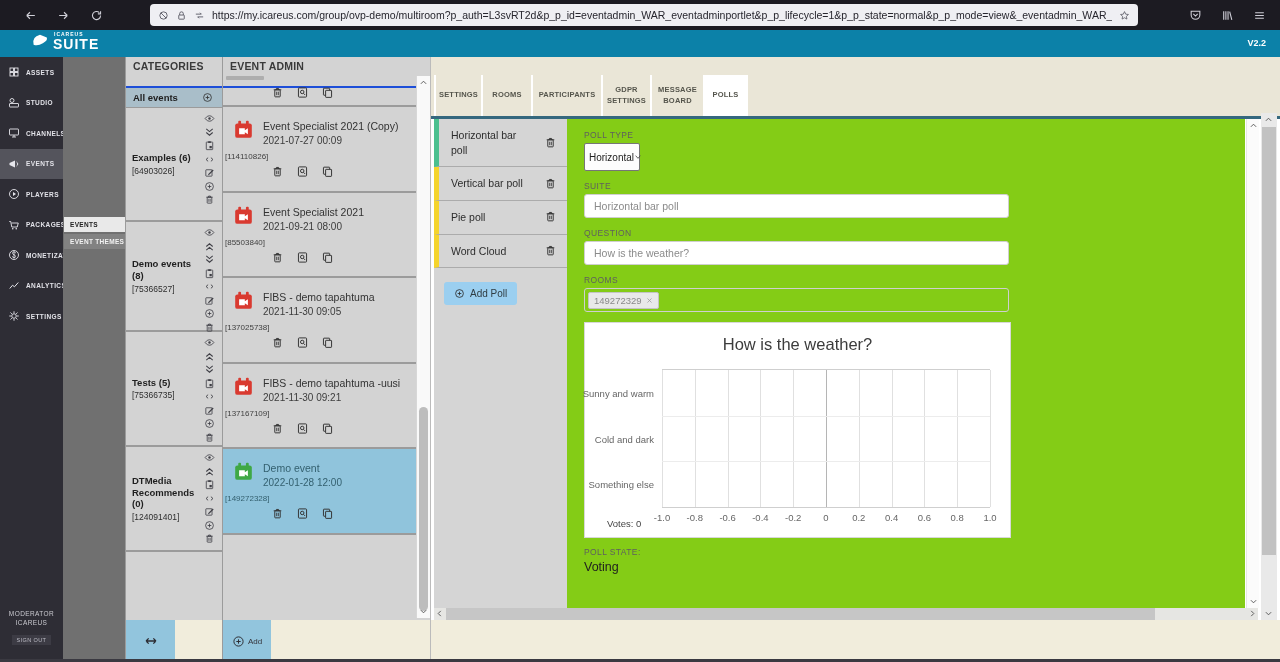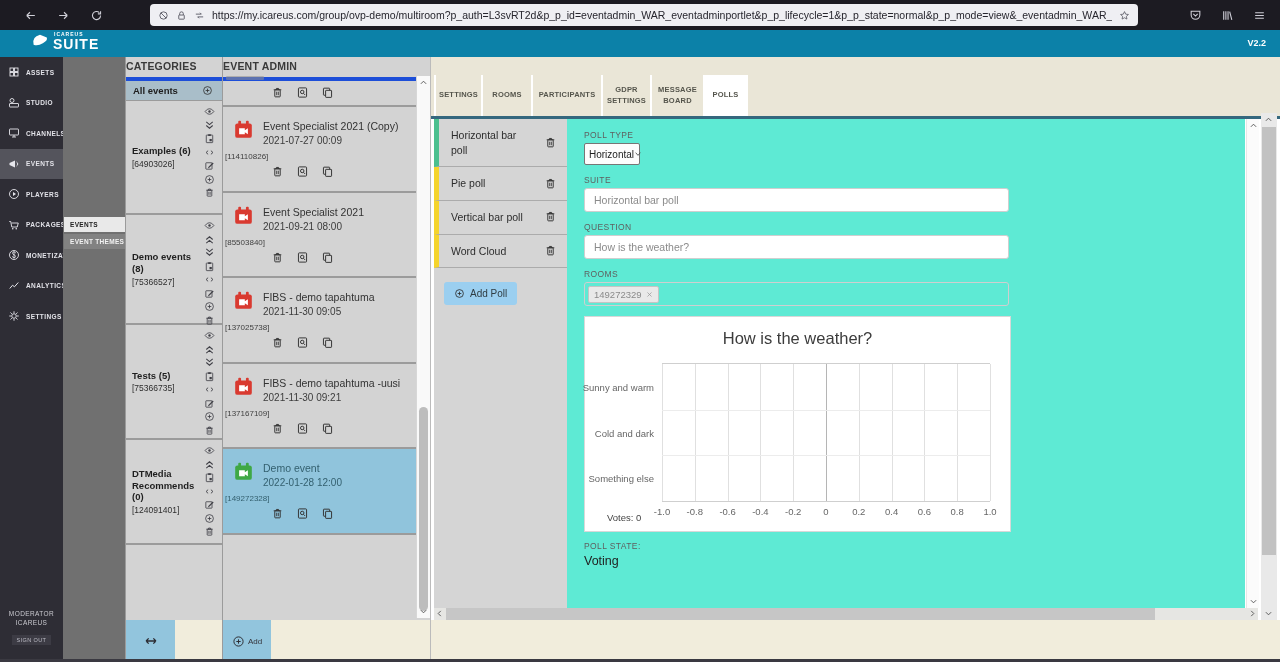--- a/index.html
+++ b/index.html
@@ -48,7 +48,7 @@
 
   
   #cats { position:absolute; left:125px; top:0; width:97px; height:100%; background:#d3d3d3; border-left:1px solid #9b9b9b; }
-  .colhead { height:24px; line-height:19px; font-size:10.5px; font-weight:bold; color:#3a3a3a; letter-spacing:.2px; border-bottom:4px solid #1d4ed8; }
+  .colhead { height:31px; line-height:19px; padding-left:7px; font-size:10.5px; font-weight:bold; color:#3a3a3a; letter-spacing:.2px; border-bottom:2px solid #1d4ed8; }
   #all-events { height:20px; background:#a9bec9; display:flex; align-items:center; border-bottom:1px solid #9b9b9b; cursor:pointer; }
   #all-events span { flex:1; padding-left:7px; font-size:9.5px; font-weight:bold; color:#1e1e1e; }
   #all-events .ic { width:11px; height:11px; margin-right:9px; color:#333; }

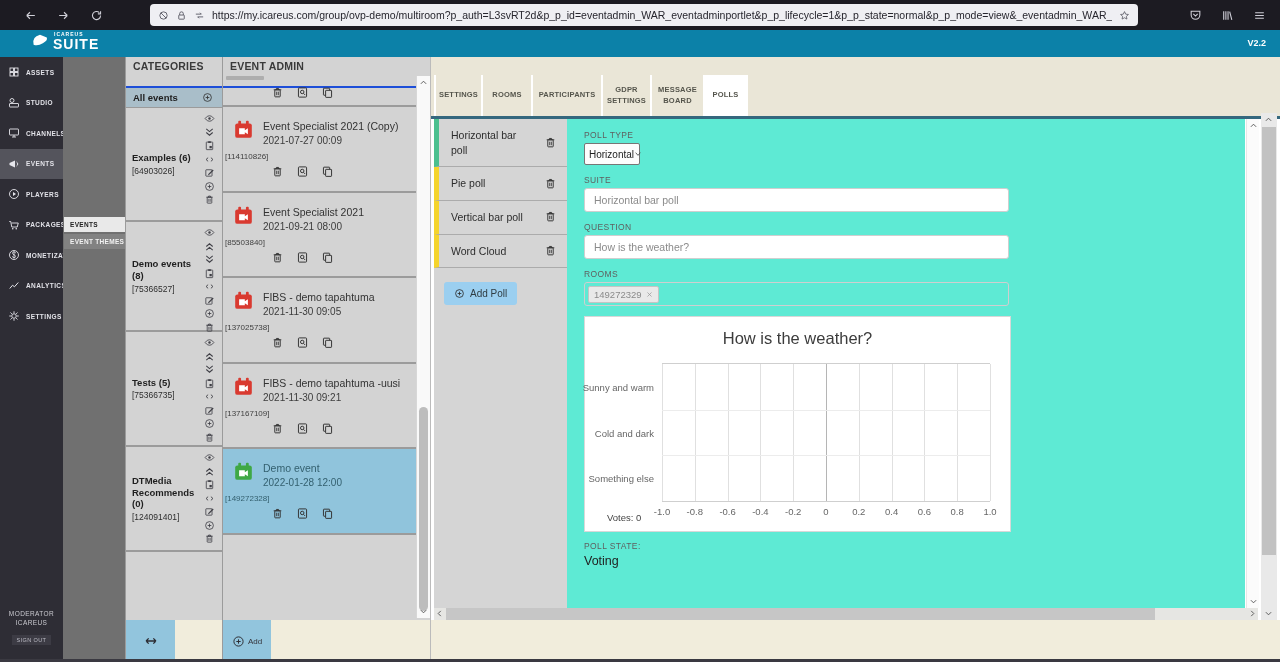--- a/index.html
+++ b/index.html
@@ -107,7 +107,7 @@
   #add-poll .ic { width:11px; height:11px; color:#2a2a2a; }
 
   
-  #form { position:absolute; left:136px; top:62px; right:35px; bottom:54px; background:#5eead4; overflow:hidden; padding-left:17px; }
+  #form { position:absolute; left:136px; top:62px; right:35px; bottom:54px; background:#84cc16; overflow:hidden; padding-left:17px; }
   .flabel { font-size:8.5px; color:#5f5f5f; letter-spacing:.4px; margin-top:10px; margin-bottom:3px; }
   .flabel.first { margin-top:11px; }
   #ptype-select { display:inline-flex; align-items:center; justify-content:space-between; width:56px; height:22px; border:1px solid #767676; border-radius:2px; background:#fdfdfd; font-size:10px; color:#222; padding:0 4px; cursor:pointer; }

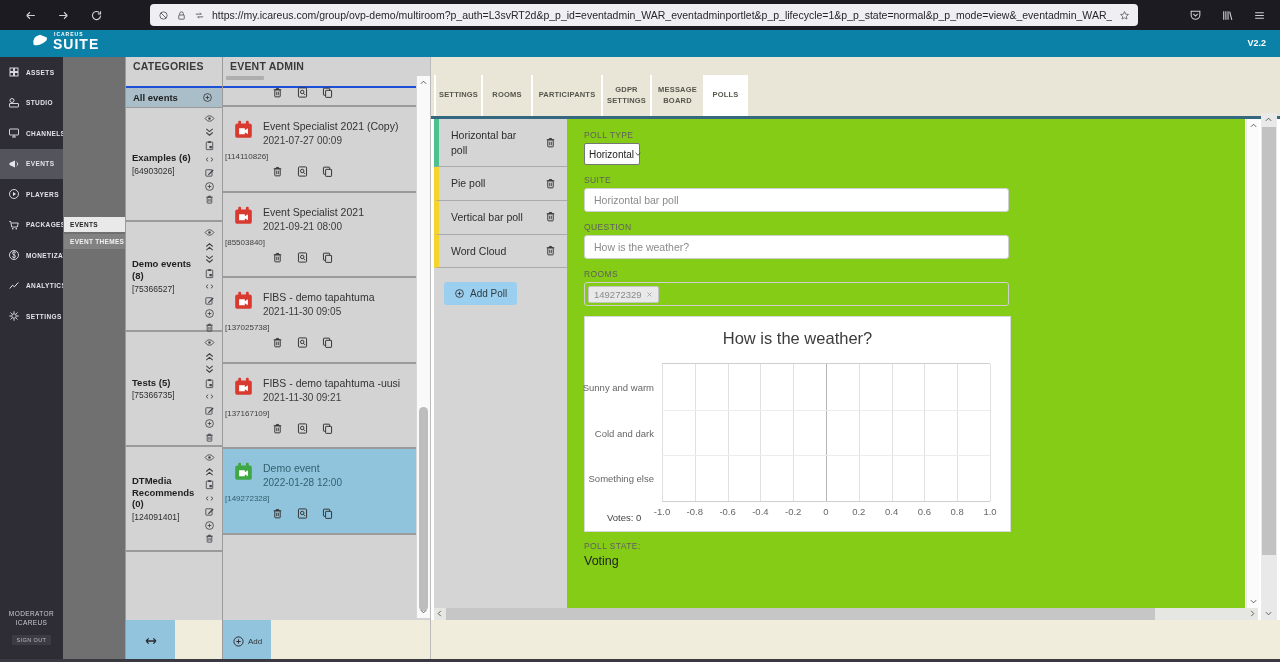--- a/index.html
+++ b/index.html
@@ -110,7 +110,7 @@
   #form { position:absolute; left:136px; top:62px; right:35px; bottom:54px; background:#84cc16; overflow:hidden; padding-left:17px; }
   .flabel { font-size:8.5px; color:#5f5f5f; letter-spacing:.4px; margin-top:10px; margin-bottom:3px; }
   .flabel.first { margin-top:11px; }
-  #ptype-select { display:inline-flex; align-items:center; justify-content:space-between; width:56px; height:22px; border:1px solid #767676; border-radius:2px; background:#fdfdfd; font-size:10px; color:#222; padding:0 4px; cursor:pointer; }
+  #ptype-select { display:inline-flex; align-items:center; justify-content:space-between; width:56px; height:28px; border:1px solid #767676; border-radius:2px; background:#fdfdfd; font-size:10px; color:#222; padding:0 4px; cursor:pointer; }
   #ptype-select .ic { width:8px; height:8px; color:#444; }
   .tinput { display:block; width:425px; height:24px; border:1px solid #cfcfcf; border-radius:3px; font-size:10.5px; color:#8b8b8b; padding:0 9px; background:#fff; font-family:"Liberation Sans", sans-serif; }
   #rooms-box { width:425px; height:24px; border:1px solid #cfcfcf; border-radius:3px; display:flex; align-items:center; padding:0 3px; }

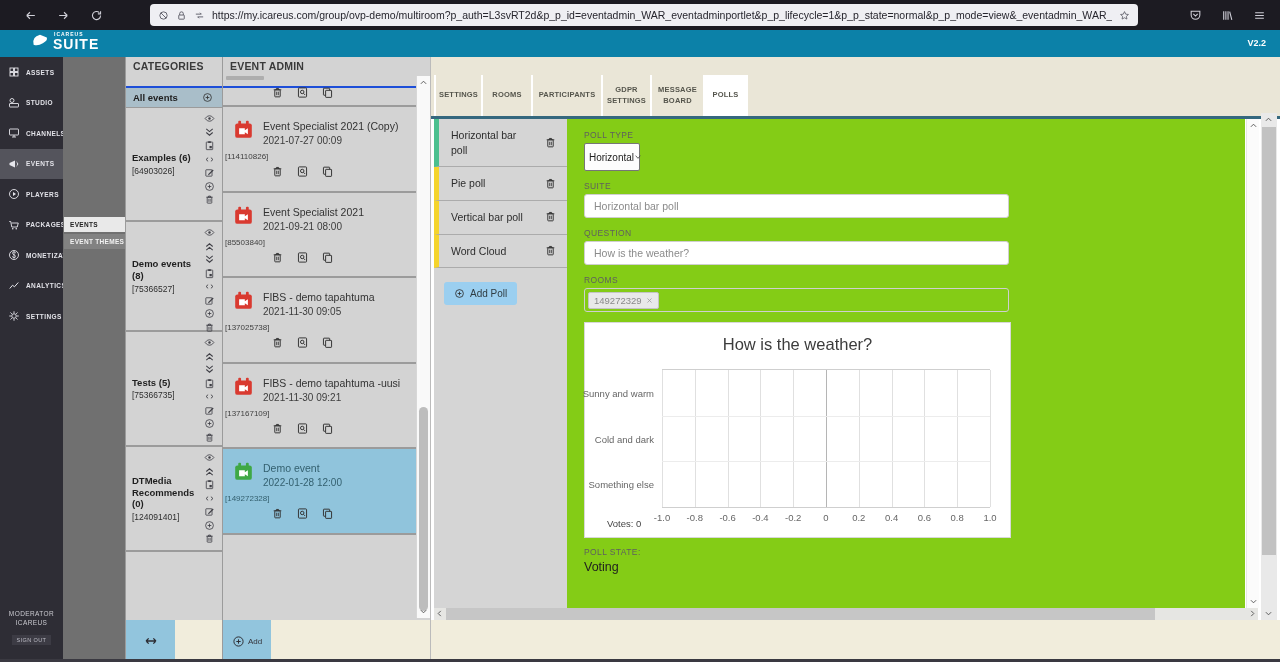--- a/index.html
+++ b/index.html
@@ -715,10 +715,10 @@
             <div class="poll-item" style="border-left-color: rgb(76, 192, 143);"><span>Horizontal bar poll</span><svg class="ic">
                 <use href="#i-trash"></use>
               </svg></div>
-            <div class="poll-item" style="border-left-color: rgb(245, 212, 44);"><span>Pie poll</span><svg class="ic">
+            <div class="poll-item" style="border-left-color: rgb(245, 212, 44);"><span>Vertical bar poll</span><svg class="ic">
                 <use href="#i-trash"></use>
               </svg></div>
-            <div class="poll-item" style="border-left-color: rgb(245, 212, 44);"><span>Vertical bar poll</span><svg class="ic">
+            <div class="poll-item" style="border-left-color: rgb(245, 212, 44);"><span>Pie poll</span><svg class="ic">
                 <use href="#i-trash"></use>
               </svg></div>
             <div class="poll-item" style="border-left-color: rgb(245, 212, 44);"><span>Word Cloud</span><svg class="ic">

